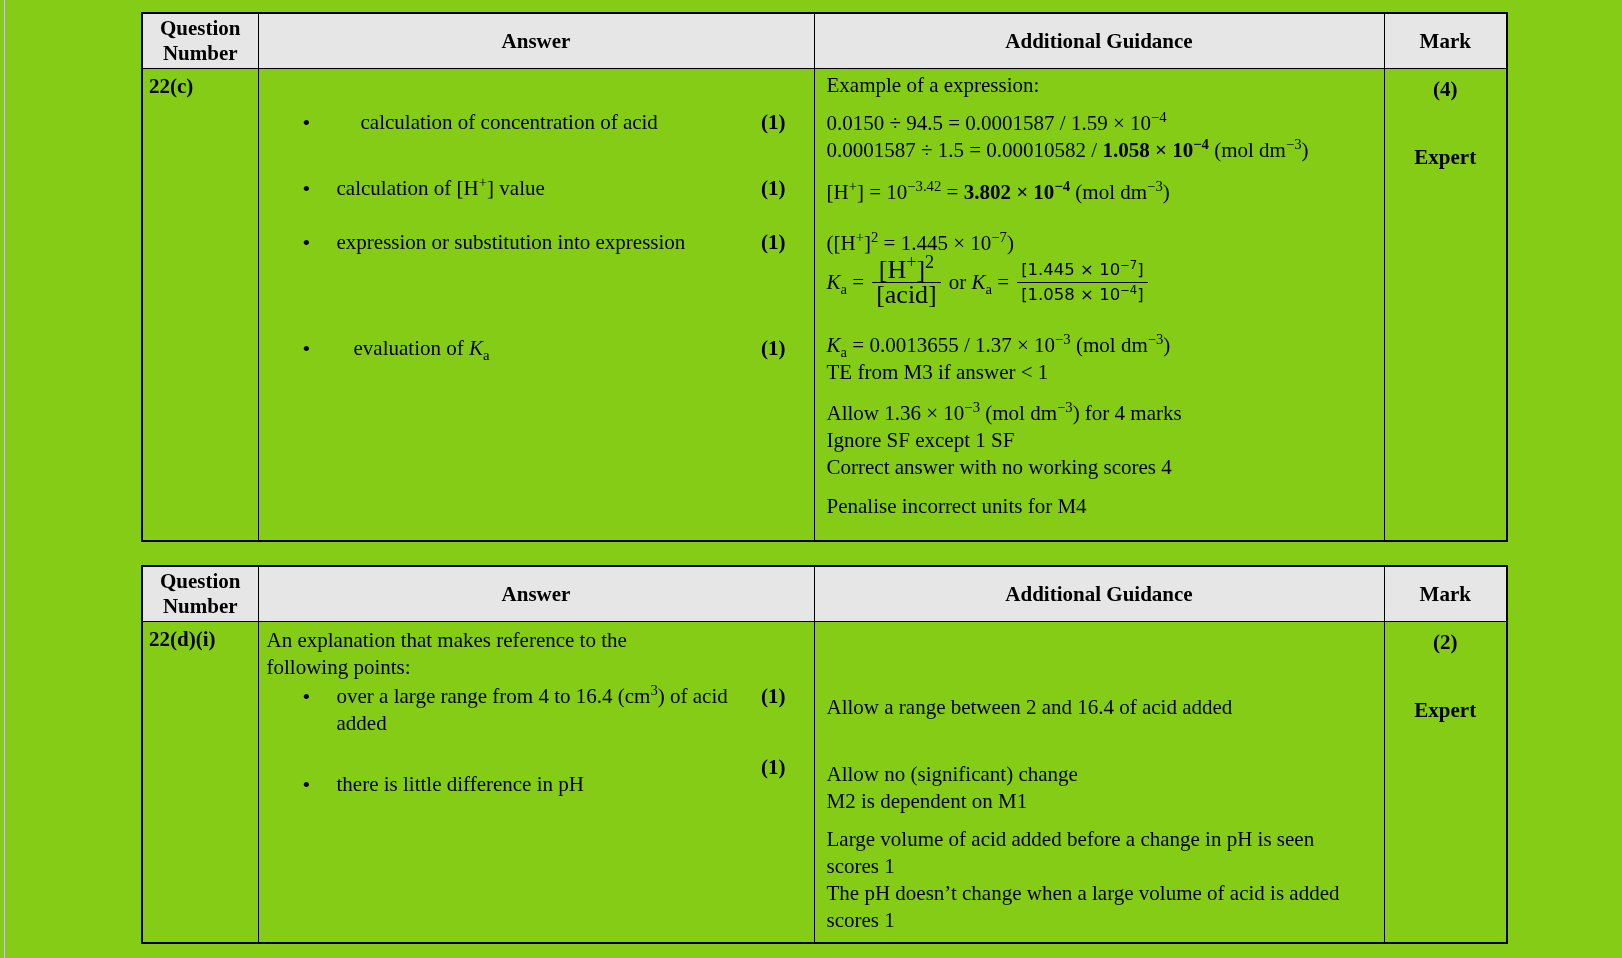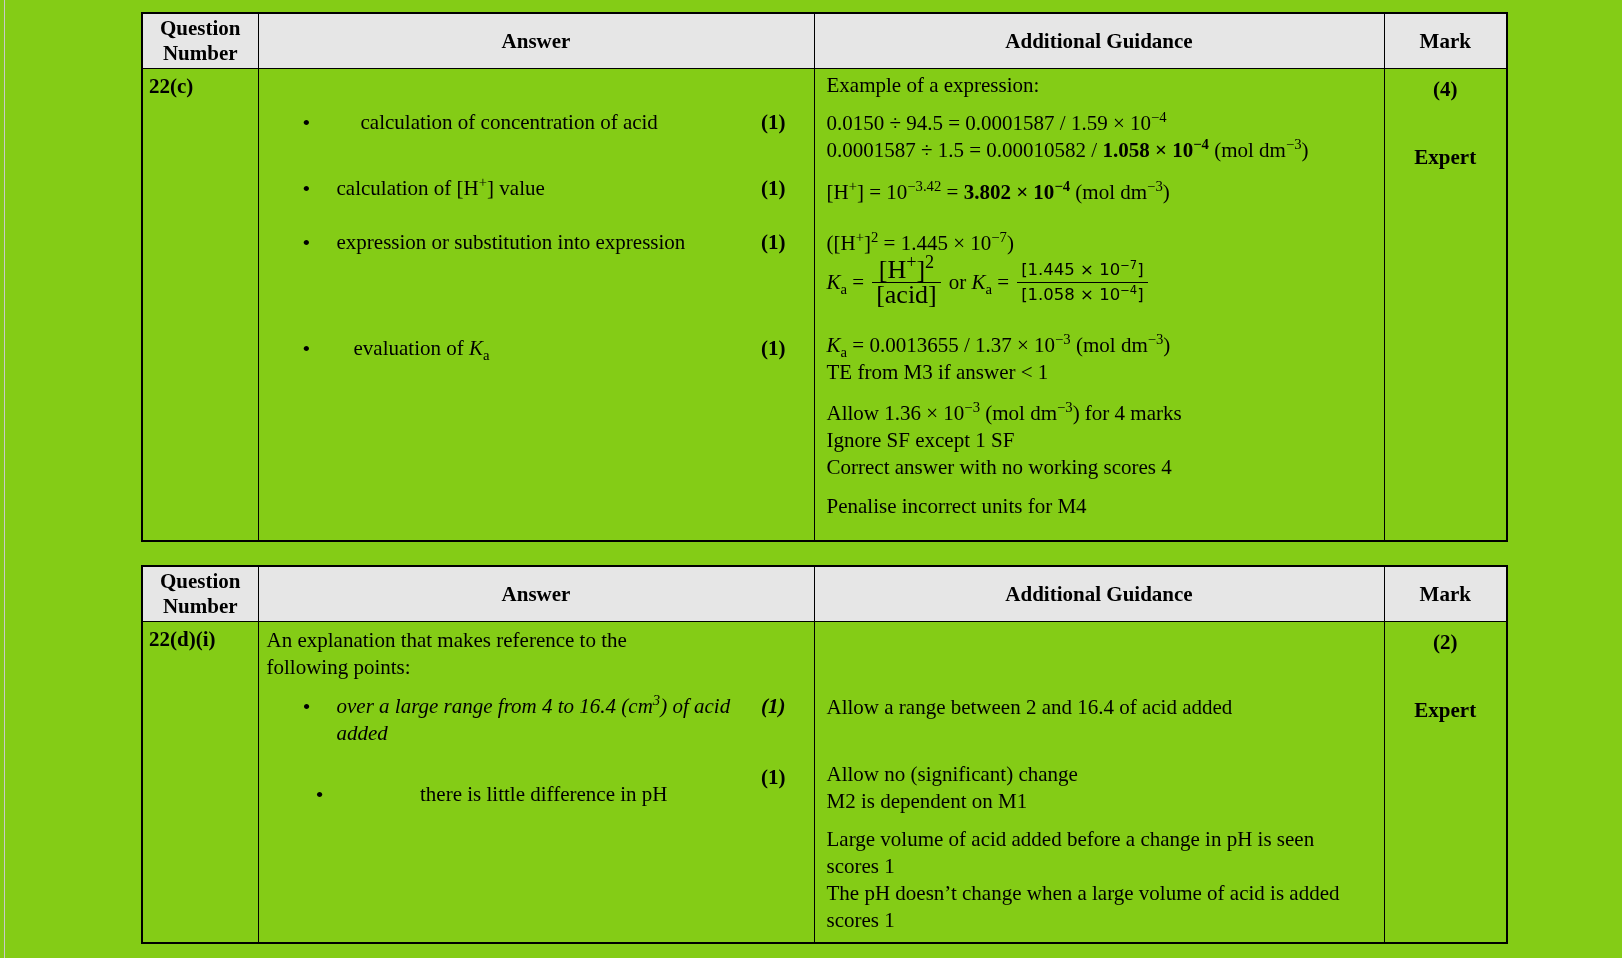--- a/index.html
+++ b/index.html
@@ -73,7 +73,7 @@
   .b4 { margin-top: 78px; gap: 17px; }
 
   .answer-intro { margin-top: 5px; max-width: 430px; }
-  .t2b1 { margin-top: 12px; padding-left: 36px; font-style: italic; }
+  .t2b1 { margin-top: 2px; padding-left: 36px; }
   .t2b2 { margin-top: 34px; padding-left: 36px; text-align: center; }
   .t2b1 .btext { max-width: 420px; }
 

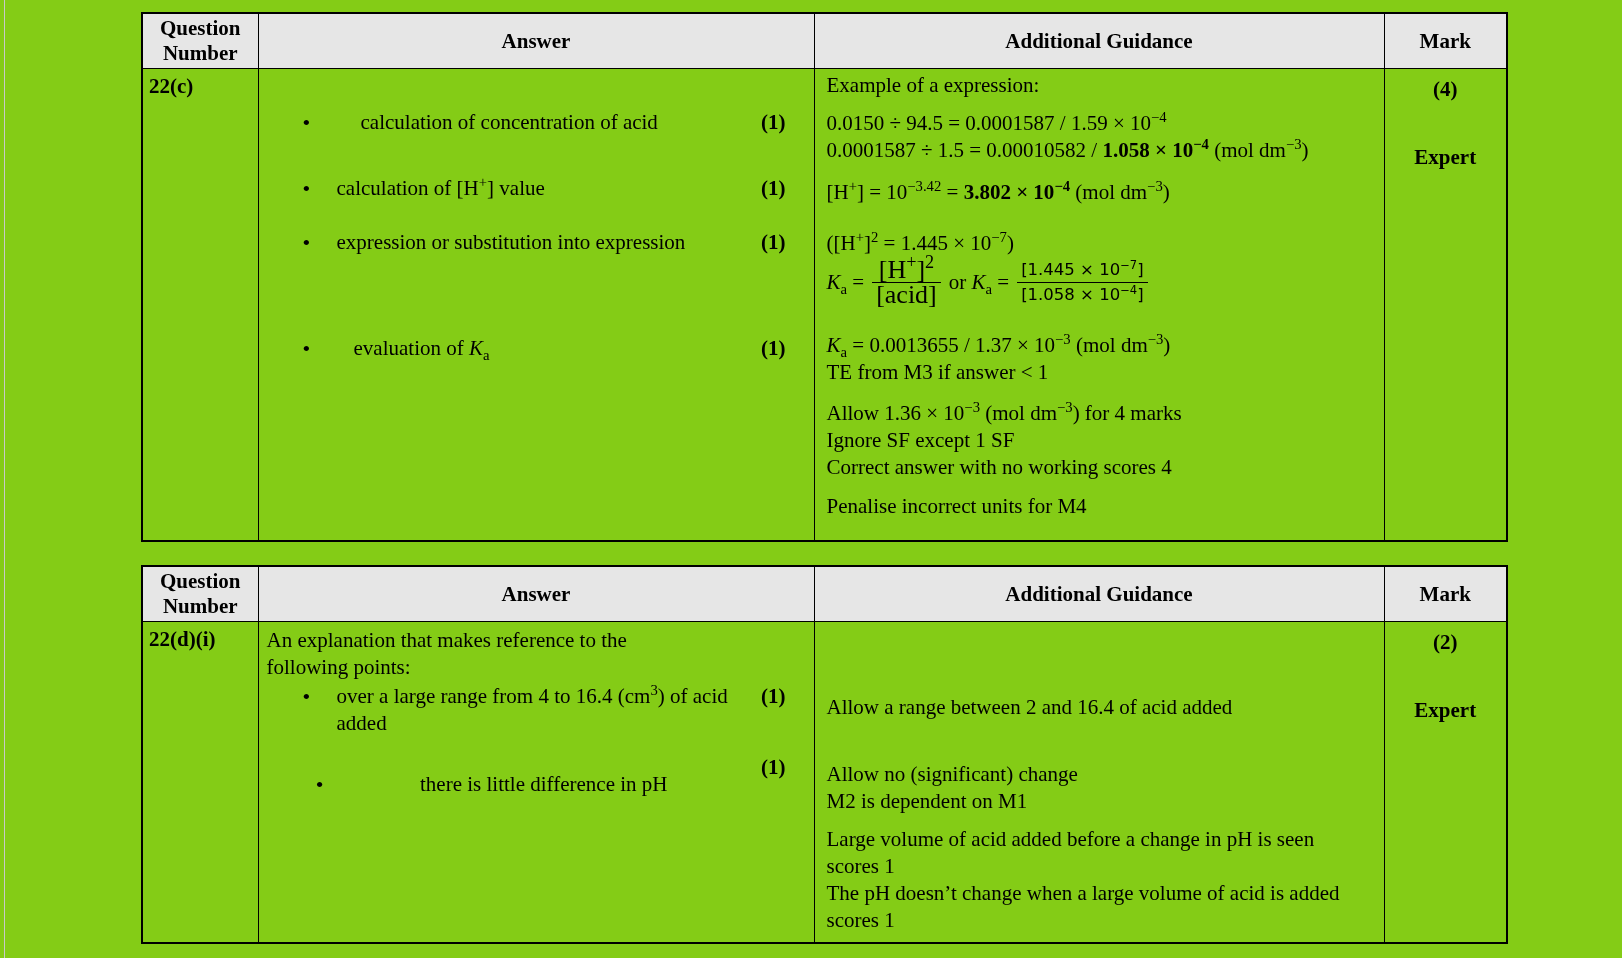--- a/index.html
+++ b/index.html
@@ -74,7 +74,7 @@
 
   .answer-intro { margin-top: 5px; max-width: 430px; }
   .t2b1 { margin-top: 2px; padding-left: 36px; }
-  .t2b2 { margin-top: 34px; padding-left: 36px; text-align: center; }
+  .t2b2 { margin-top: 34px; padding-left: 36px; }
   .t2b1 .btext { max-width: 420px; }
 
   

